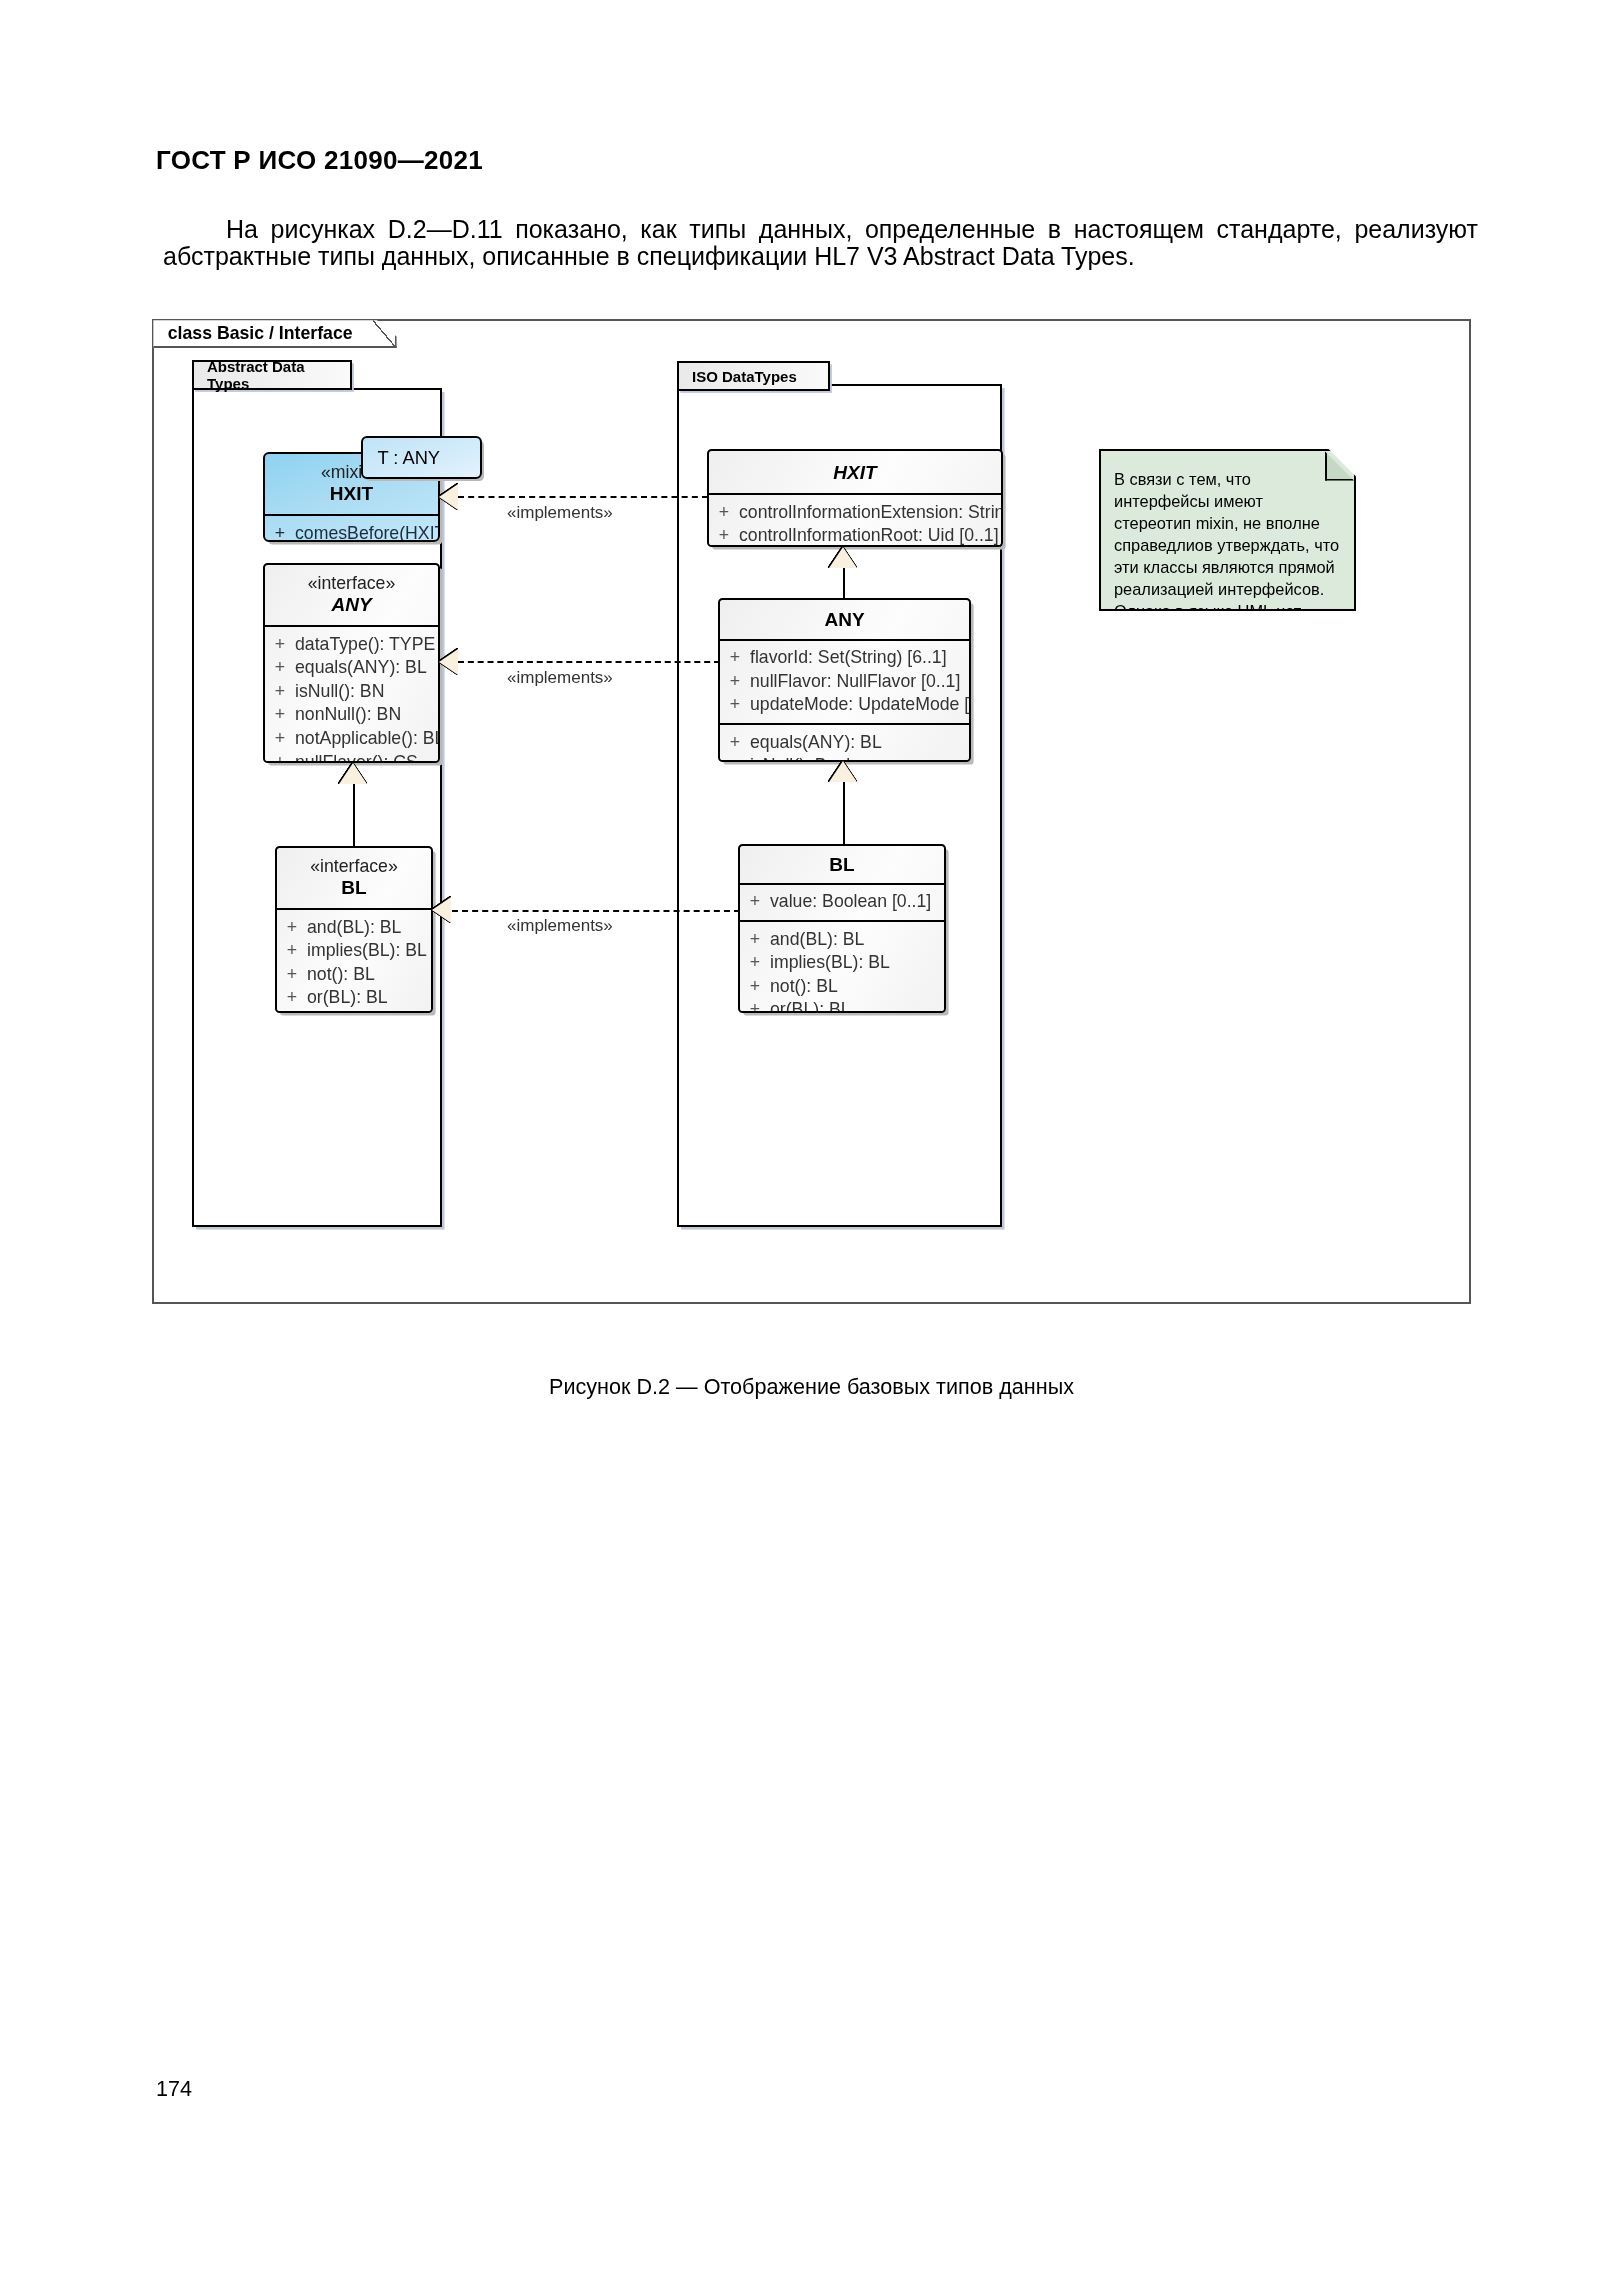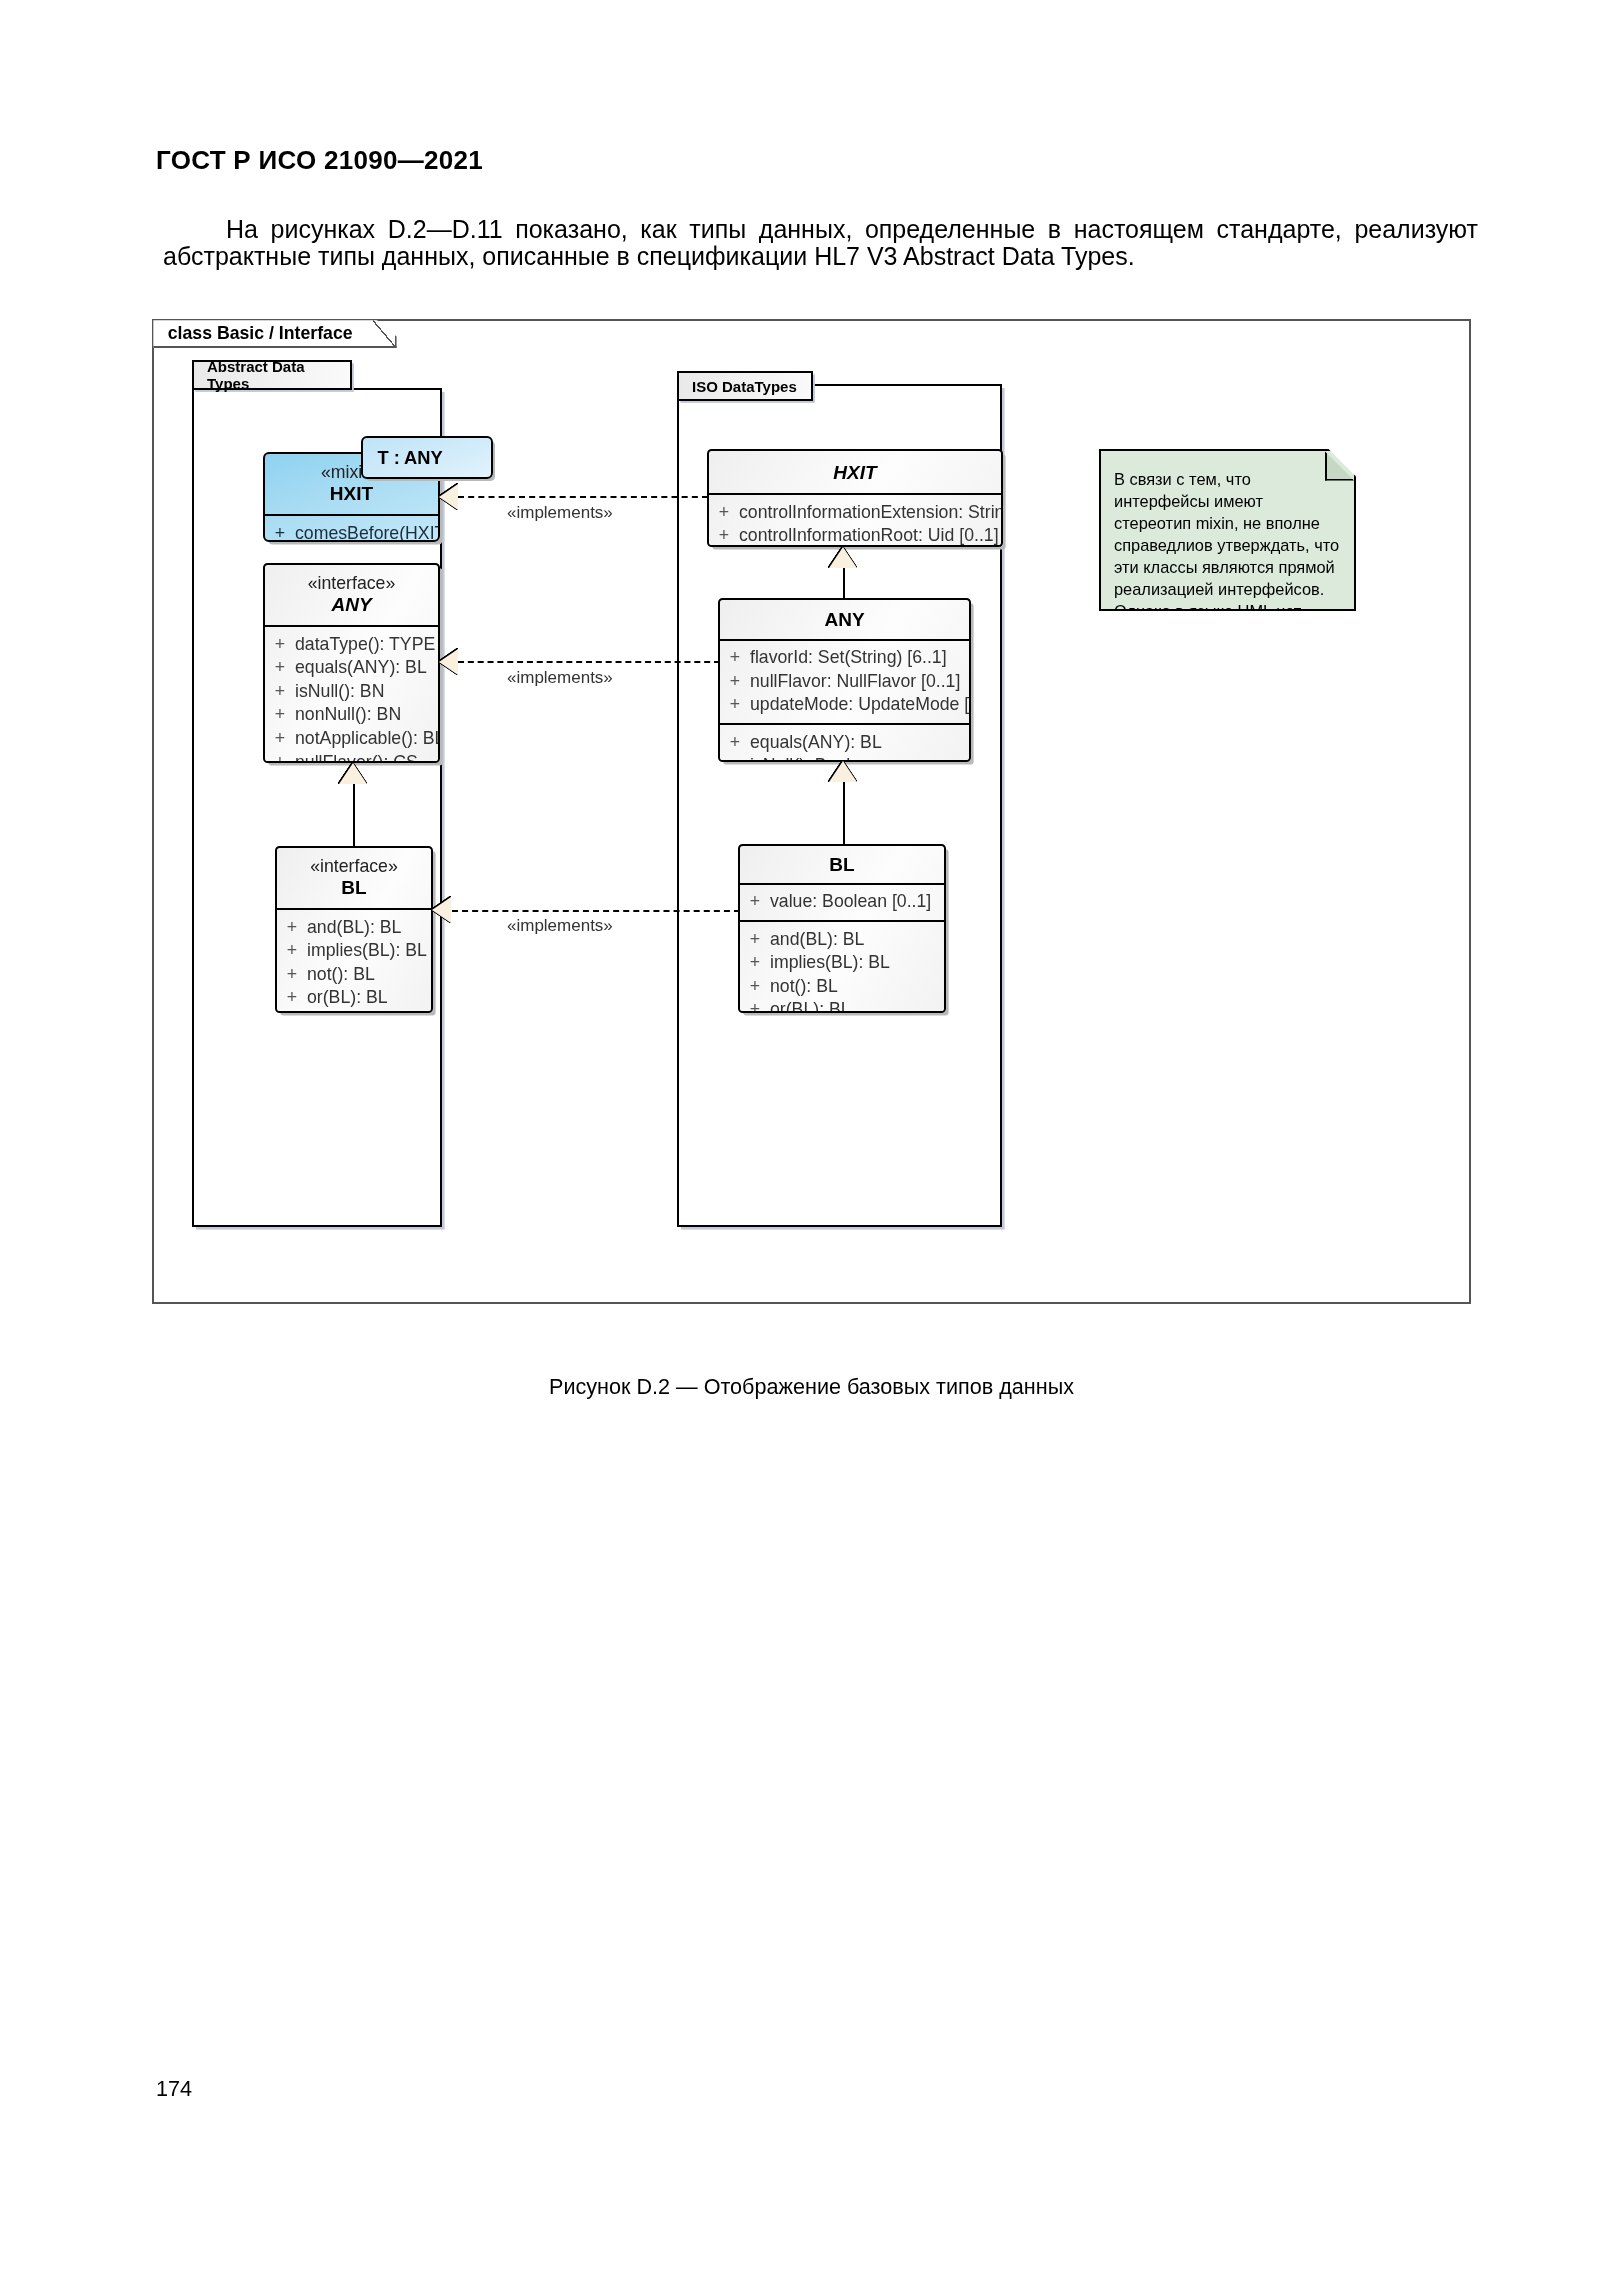--- a/index.html
+++ b/index.html
@@ -158,7 +158,7 @@
   </div>
 
   <div class="pkg">
-    <div class="pkg-tab" style="left:523px;top:50px;width:136px;">ISO DataTypes</div>
+    <div class="pkg-tab" style="left:523px;top:40px;width:153px;">ISO DataTypes</div>
     <div class="pkg-body" style="left:523px;top:63px;width:325px;height:843px;"></div>
   </div>
 

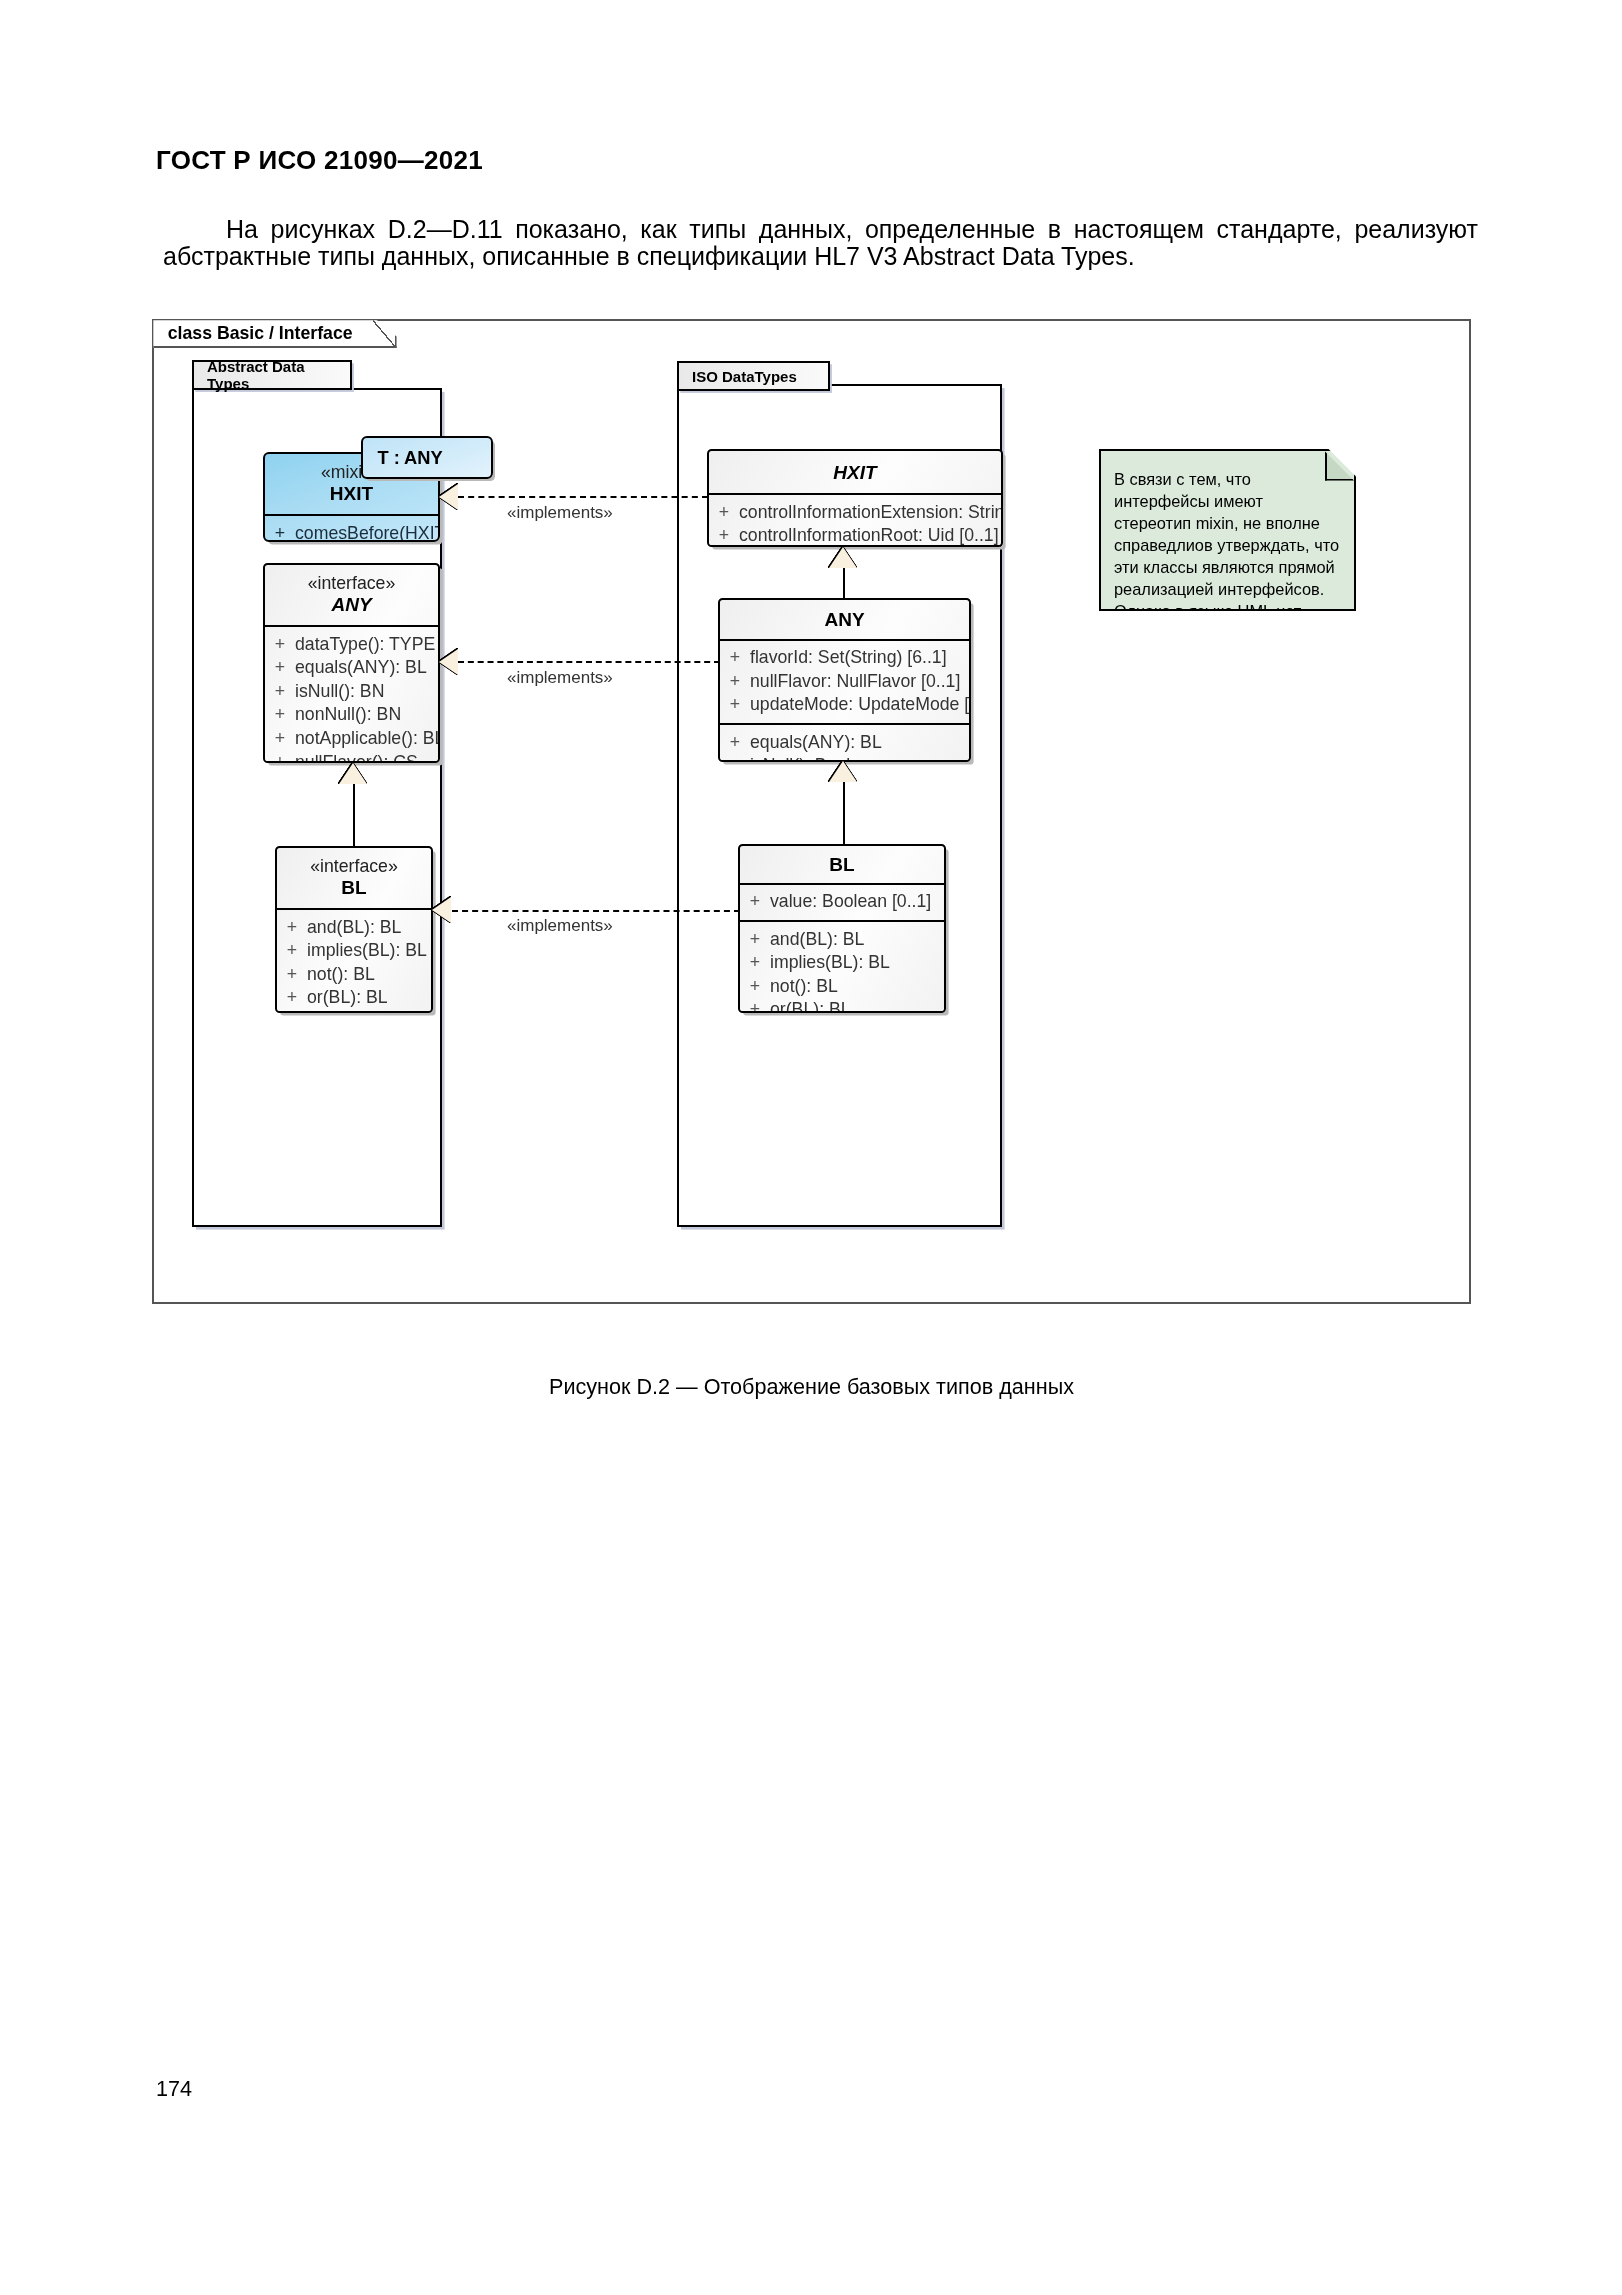--- a/index.html
+++ b/index.html
@@ -162,7 +162,7 @@
     <div class="pkg-body" style="left:523px;top:63px;width:325px;height:843px;"></div>
   </div>
 
-  <div class="tparam" style="left:207px;top:115px;width:132px;height:43px;font-weight:bold;">T : ANY</div>
+  <div class="tparam" style="left:207px;top:115px;width:121px;height:43px;">T : ANY</div>
 
   <div class="cls blue" style="left:109px;top:131px;width:177px;height:90px;">
     <div class="cls-head">

